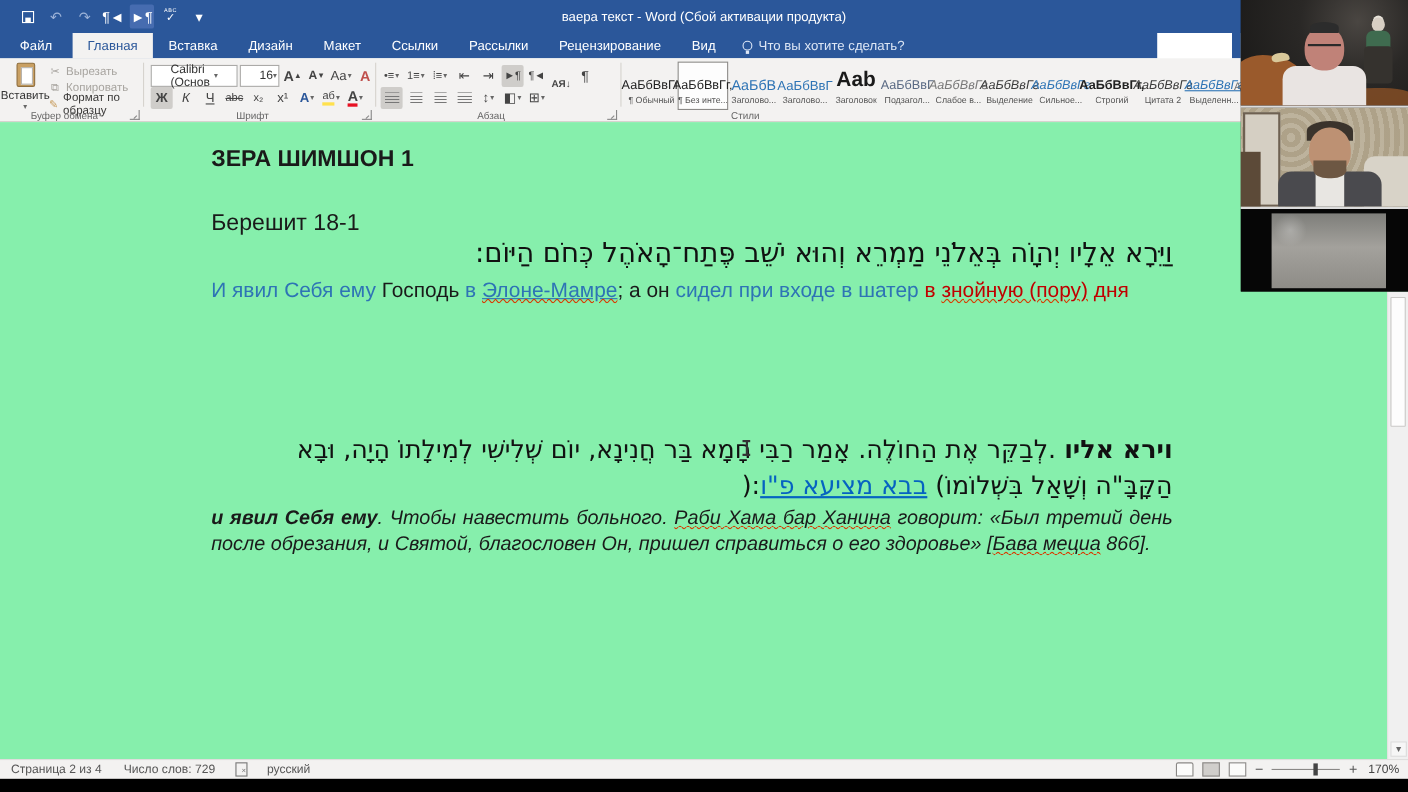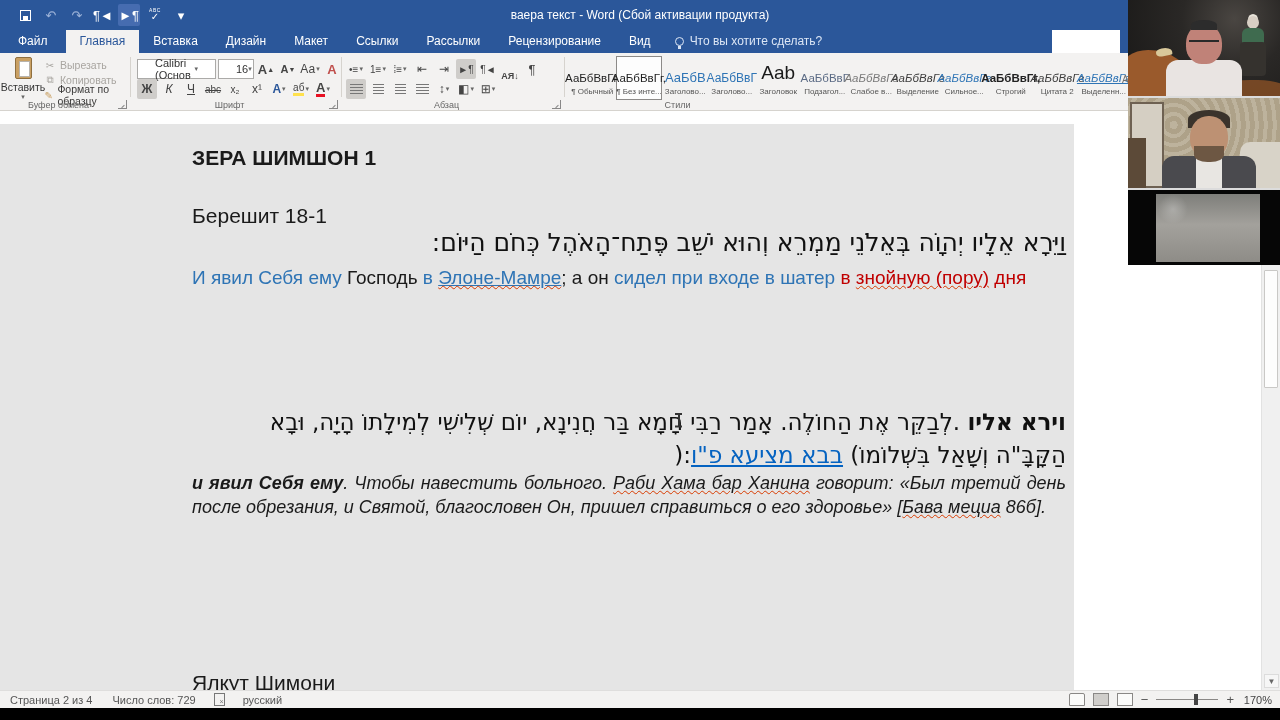--- a/index.html
+++ b/index.html
@@ -80,7 +80,7 @@
   .slabel { font-size:8px; color:#555; white-space:nowrap; overflow:hidden; max-width:45px; }
   .sp-h1 { color:#2e74b5; font-size:13px; }
   .sp-h2 { color:#2e74b5; font-size:12px; }
-  .sp-title { font-size:19px; font-weight:400; color:#1a1a1a; }
+  .sp-title { font-size:19px; font-weight:700; color:#1a1a1a; }
   .sp-sub { color:#5a6a84; }
   .sp-it { font-style:italic; color:#7a7a7a; }
   .sp-em { font-style:italic; color:#3d3d3d; }

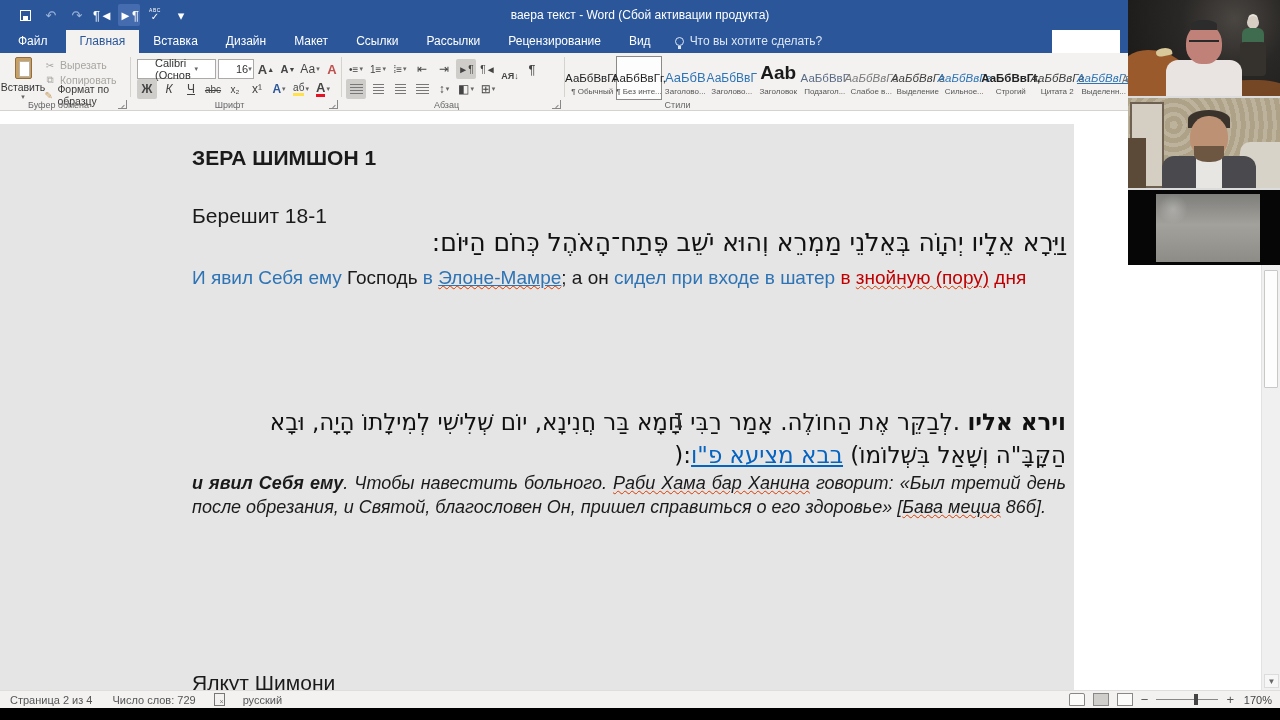--- a/index.html
+++ b/index.html
@@ -90,7 +90,7 @@
   .sp-caps { color:#707070; font-size:10px; letter-spacing:.5px; }
 
   
-  #document { position:absolute; top:124px; left:0; width:1074px; height:579px; background:#e5e5e5; overflow:hidden; }
+  #document { position:absolute; top:111px; left:0; width:1280px; height:579px; background:#86efac; overflow:hidden; }
   .doc-abs { position:absolute; left:192px; width:874px; white-space:pre-wrap; }
   .doc-title { top:22px; font-size:21px; font-weight:bold; color:#1a1a1a; }
   .doc-sub { top:80px; font-size:21px; color:#1a1a1a; }

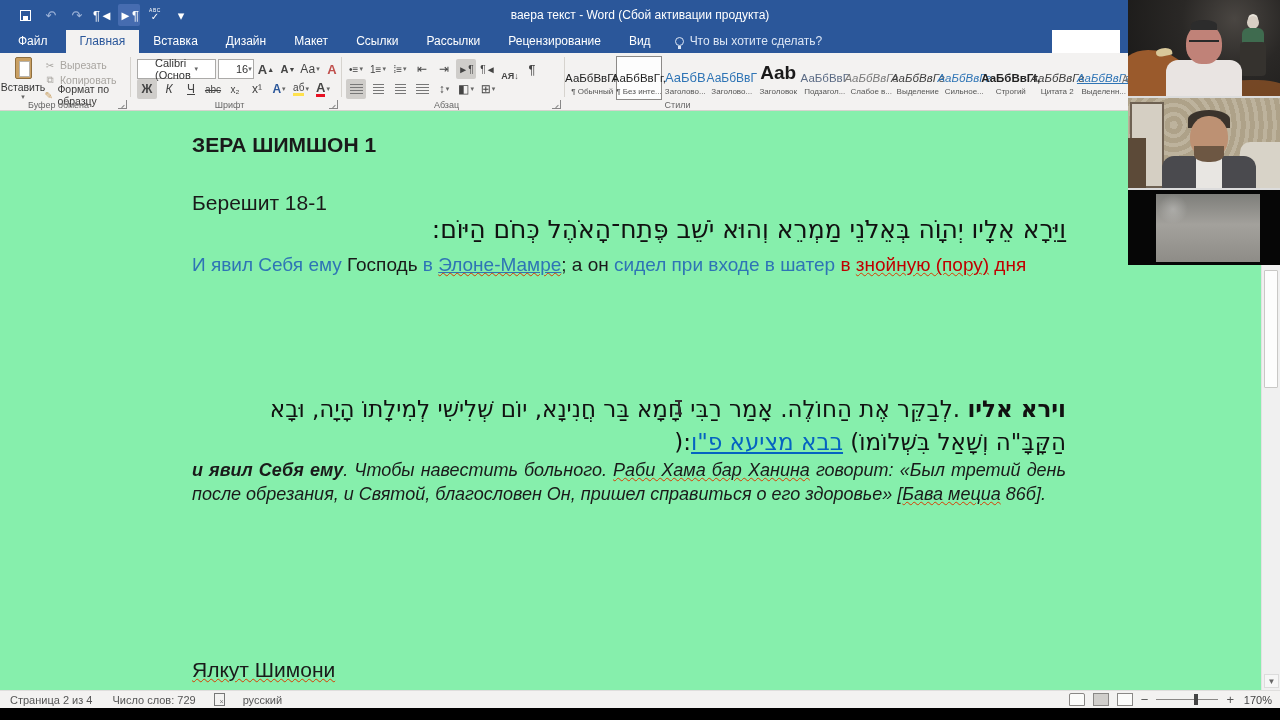--- a/index.html
+++ b/index.html
@@ -435,7 +435,6 @@
     <div class="doc-abs doc-tr"><span class="t-blue">И явил Себя ему </span><span class="t-black">Господь </span><span class="t-blue">в </span><span class="t-blue u-blue"><span class="spell">Элоне-Мамре</span></span><span class="t-black">; а он </span><span class="t-blue">сидел при входе в шатер </span><span class="t-red">в </span><span class="t-red spell">знойную (пору)</span><span class="t-red"> дня</span></div>
     <div class="doc-abs doc-heb2 heb"><span class="hb">וירא אליו</span><span> .לְבַקֵּר אֶת הַחוֹלֶה. אָמַר רַבִּי חָמָא בַּר חֲנִינָא, יוֹם שְׁלִישִׁי לְמִילָתוֹ הָיָה, וּבָא</span><br><span>הַקָּבָּ"ה וְשָׁאַל בִּשְׁלוֹמוֹ) </span><span class="hlink">בבא מציעא פ"ו</span><span>:(</span></div>
     <div class="doc-abs doc-rru"><b>и явил Себя ему</b><span>. Чтобы навестить больного. </span><span class="spell">Раби Хама бар Ханина</span><span> говорит: «Был третий день после обрезания, и Святой, благословен Он, пришел справиться о его здоровье» [</span><span class="spell">Бава мециа</span><span> 86б].</span></div>
-    <div class="doc-abs doc-footer"><span class="spell">Ялкут Шимони</span></div>
     <div id="ibeam"></div>
   </div>
 

